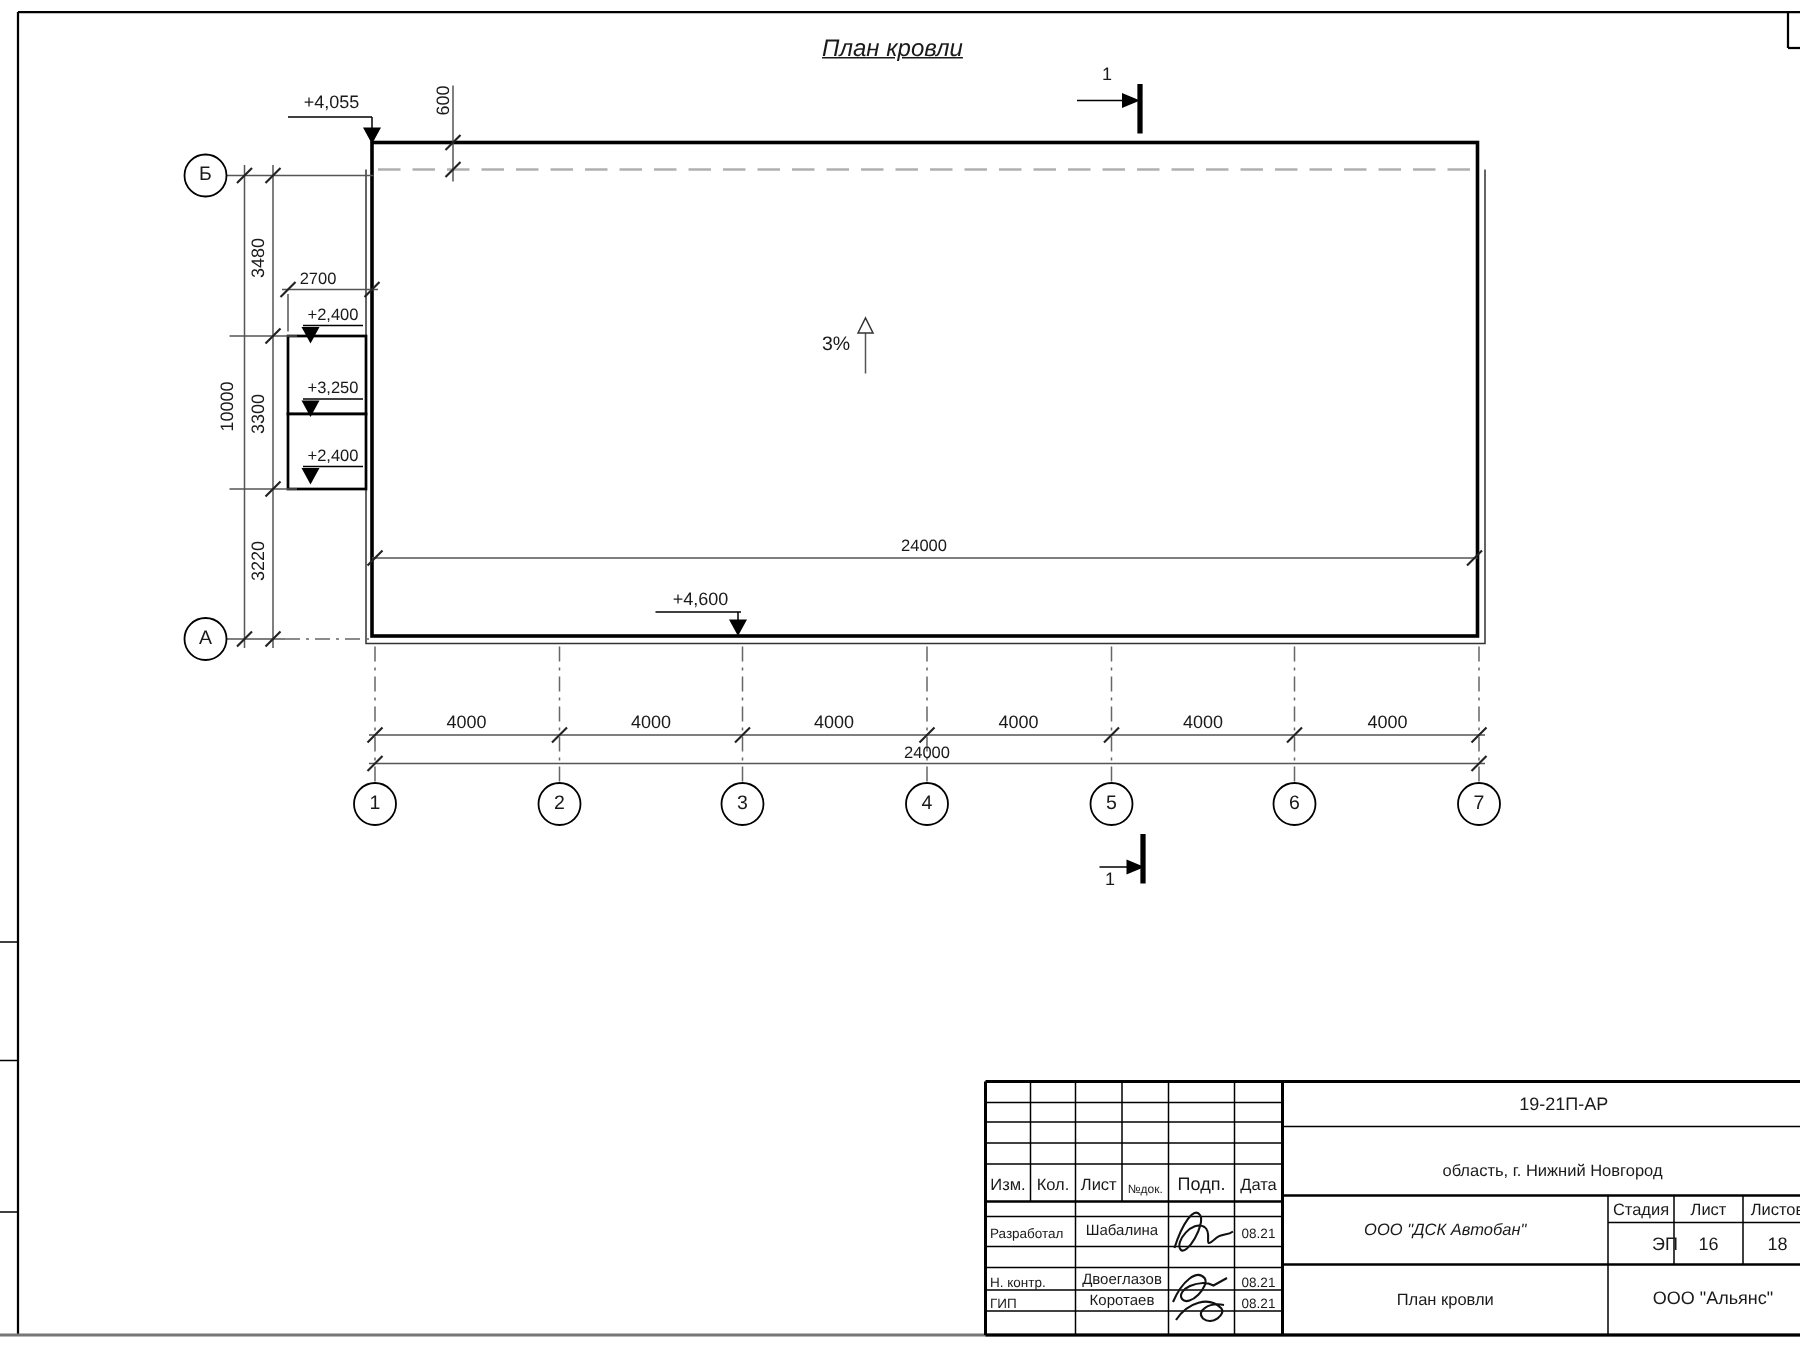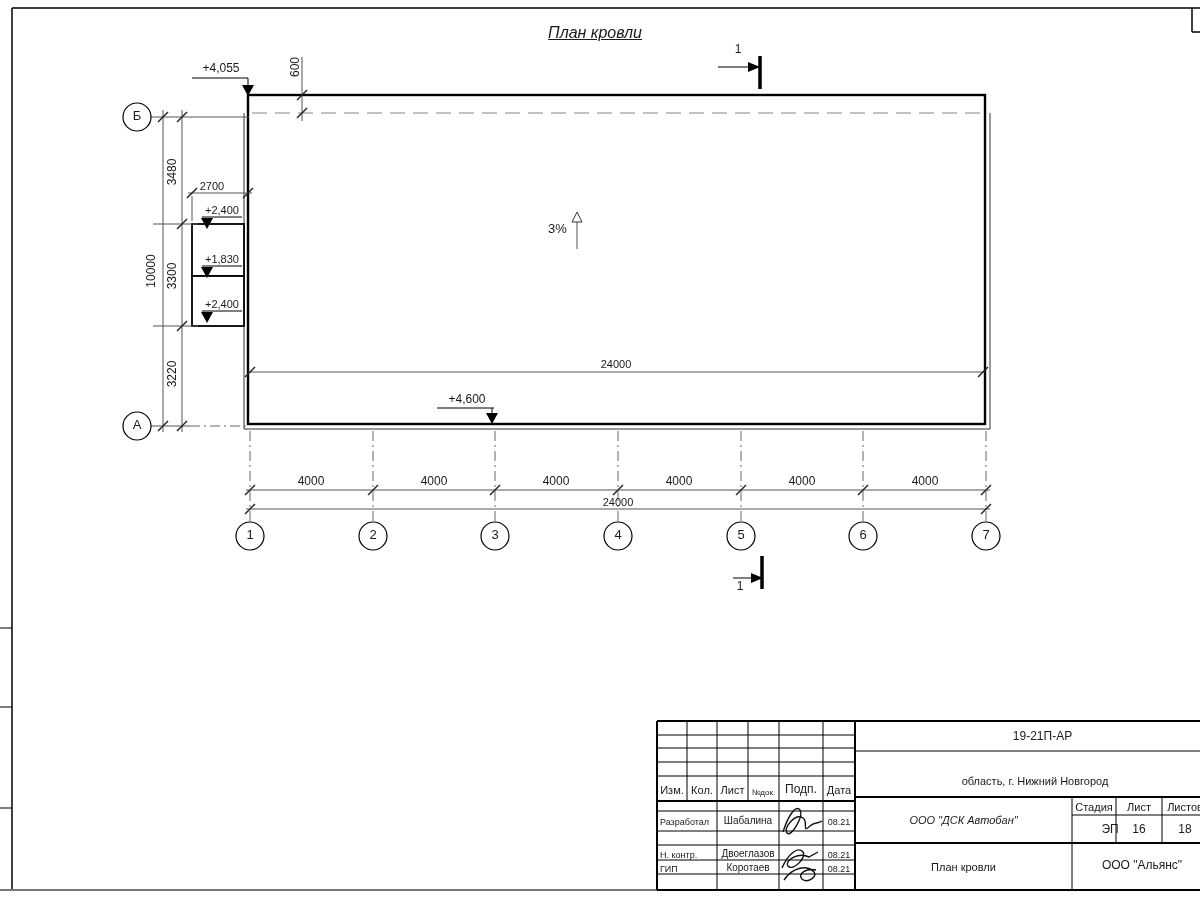--- a/index.html
+++ b/index.html
@@ -204,7 +204,7 @@
 
 <div class="lbl sm ctr" style="left:186px;top:179px;width:52px;">2700</div>
 <div class="lbl sm ctr" style="left:200px;top:203px;width:44px;">+2,400</div>
-<div class="lbl sm ctr" style="left:200px;top:252px;width:44px;">+1,830</div>
+<div class="lbl sm ctr" style="left:200px;top:252px;width:44px;">+3,250</div>
 <div class="lbl sm ctr" style="left:200px;top:297px;width:44px;">+2,400</div>
 
 <div class="lbl" style="left:548px;top:222px;font-size:13px;">3%</div>

